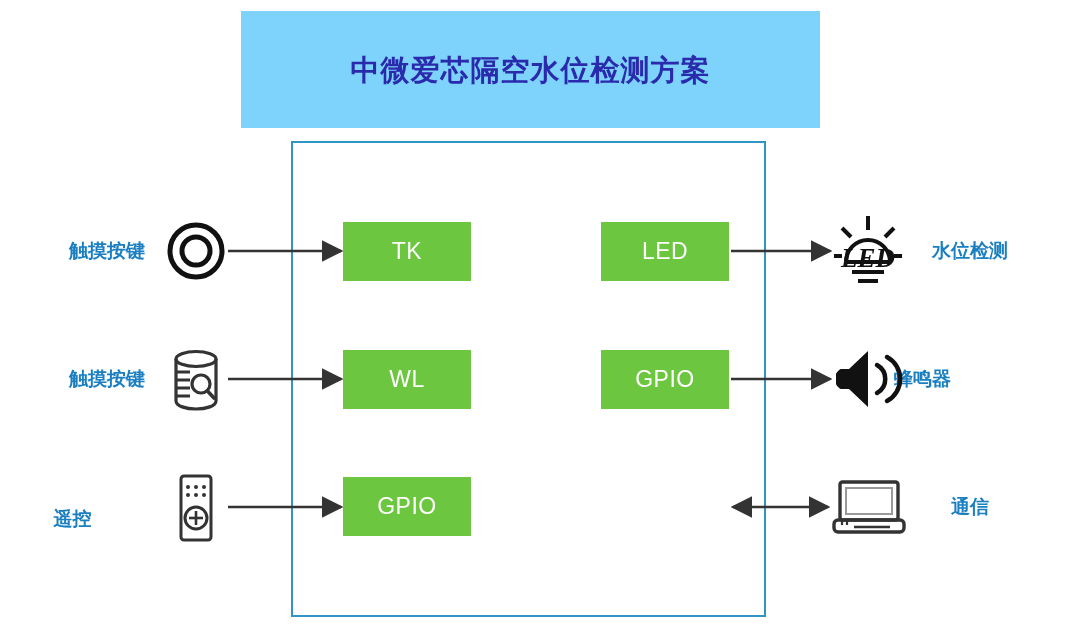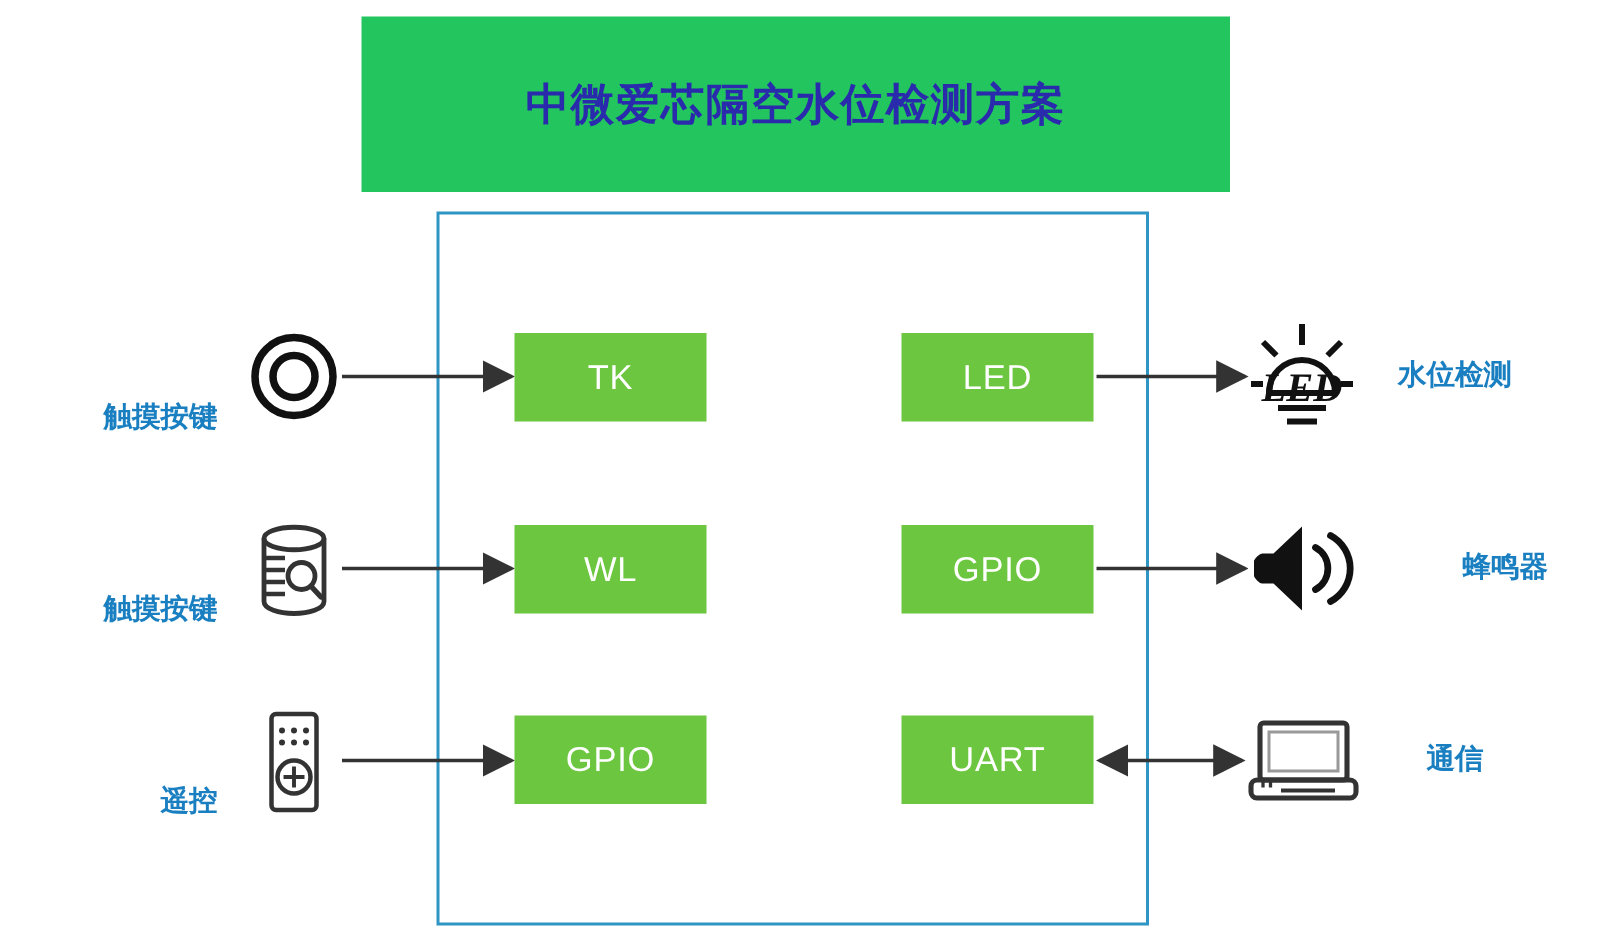--- a/index.html
+++ b/index.html
@@ -13,7 +13,7 @@
   
   .banner{
     position:absolute;left:241px;top:11px;width:579px;height:117px;
-    background:#22c55e;display:flex;flex-direction:column;
+    background:#7dd3fc;display:flex;flex-direction:column;
     align-items:center;justify-content:center;
   }
   .banner .line{

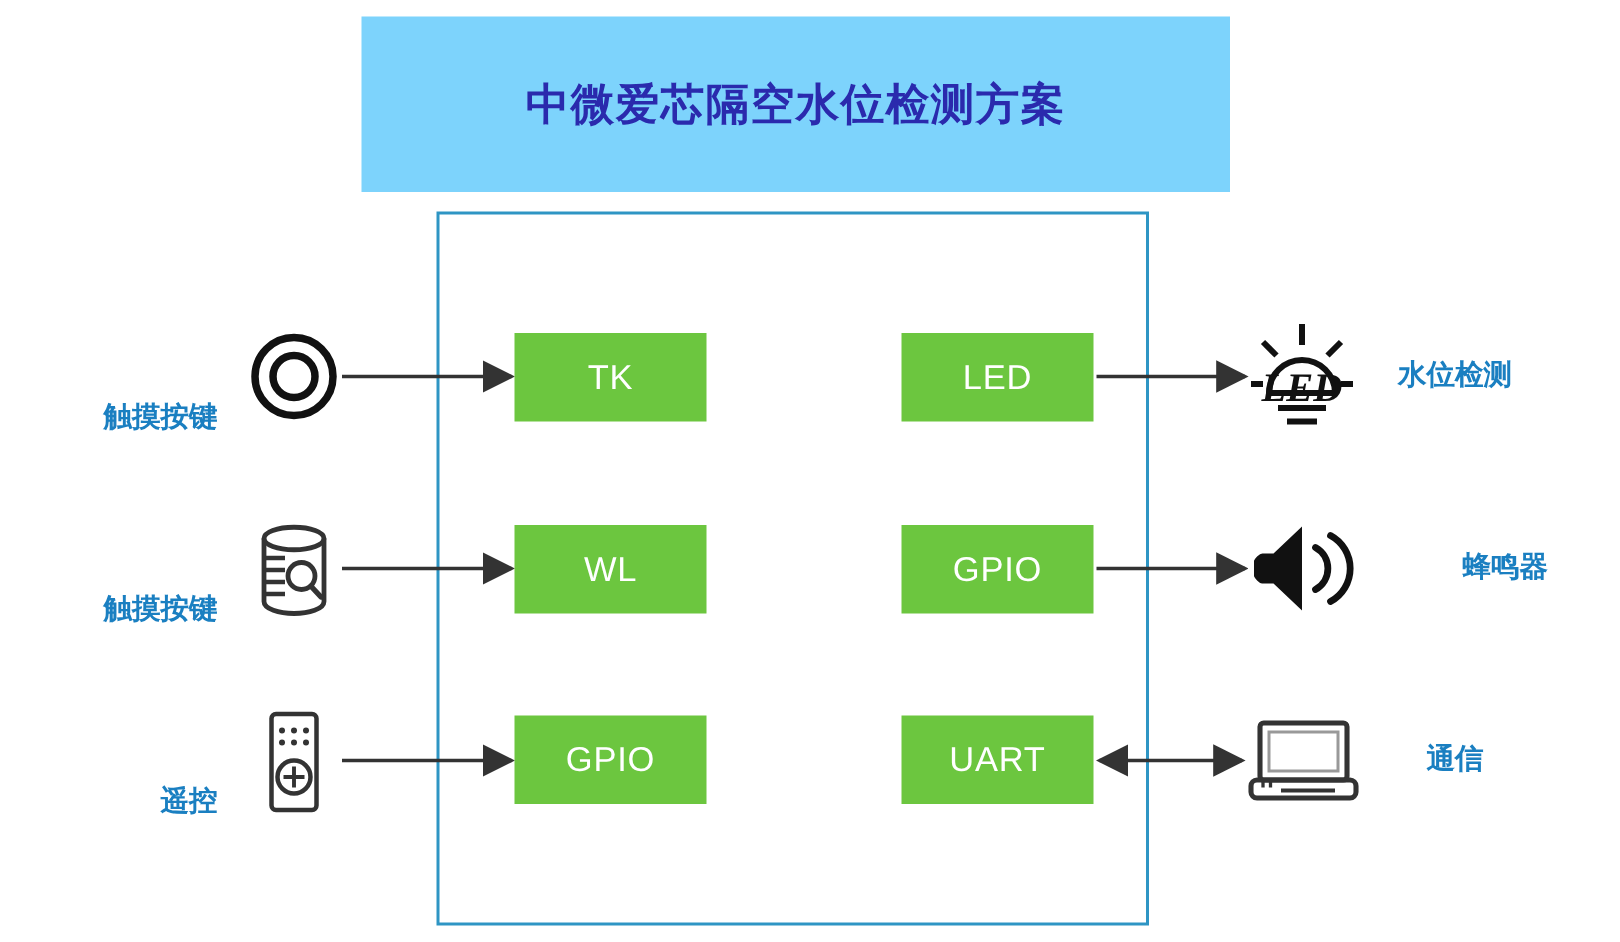--- a/index.html
+++ b/index.html
@@ -39,7 +39,7 @@
     position:absolute;color:#1a7fc1;font-weight:bold;font-size:19px;
     white-space:nowrap;line-height:26px;
   }
-  .side-label.left{text-align:right;margin-top:28px;}
+  .side-label.left{text-align:right;}
 
   
   .icon{position:absolute;display:block;}

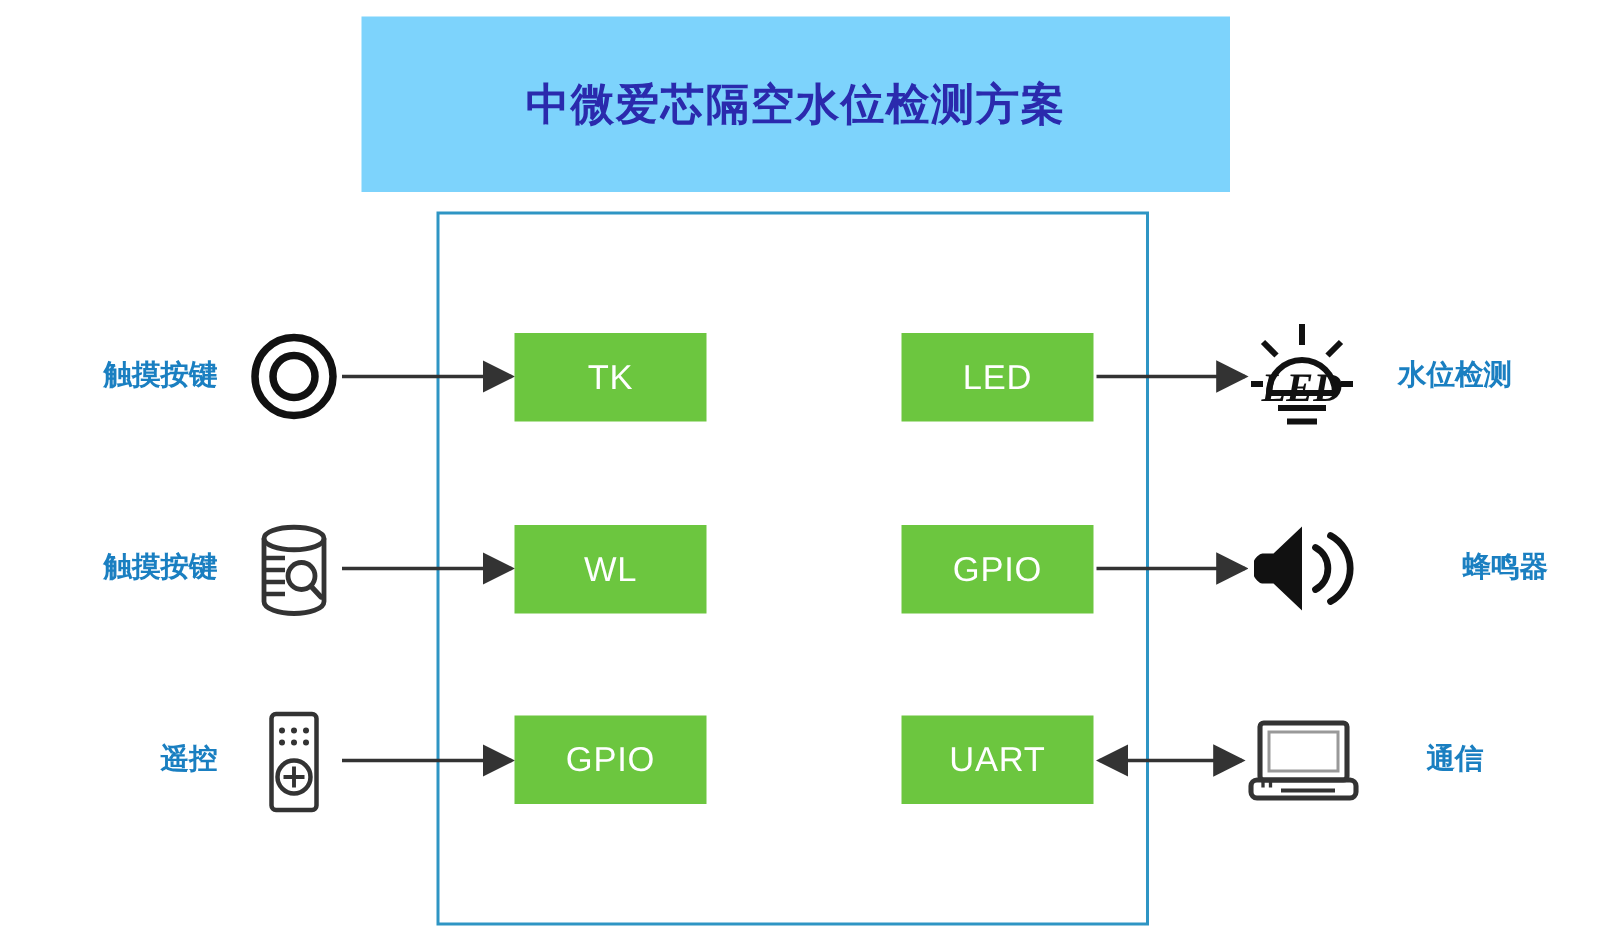--- a/index.html
+++ b/index.html
@@ -132,7 +132,7 @@
   </svg>
 
   <div class="side-label" style="left:932px;top:238px;">水位检测</div>
-  <div class="side-label" style="left:975px;top:366px;">蜂鸣器</div>
+  <div class="side-label" style="left:894px;top:366px;">蜂鸣器</div>
   <div class="side-label" style="left:951px;top:494px;">通信</div>
 
   <svg class="icon" style="left:832px;top:212px;" width="72" height="76" viewBox="0 0 72 76">

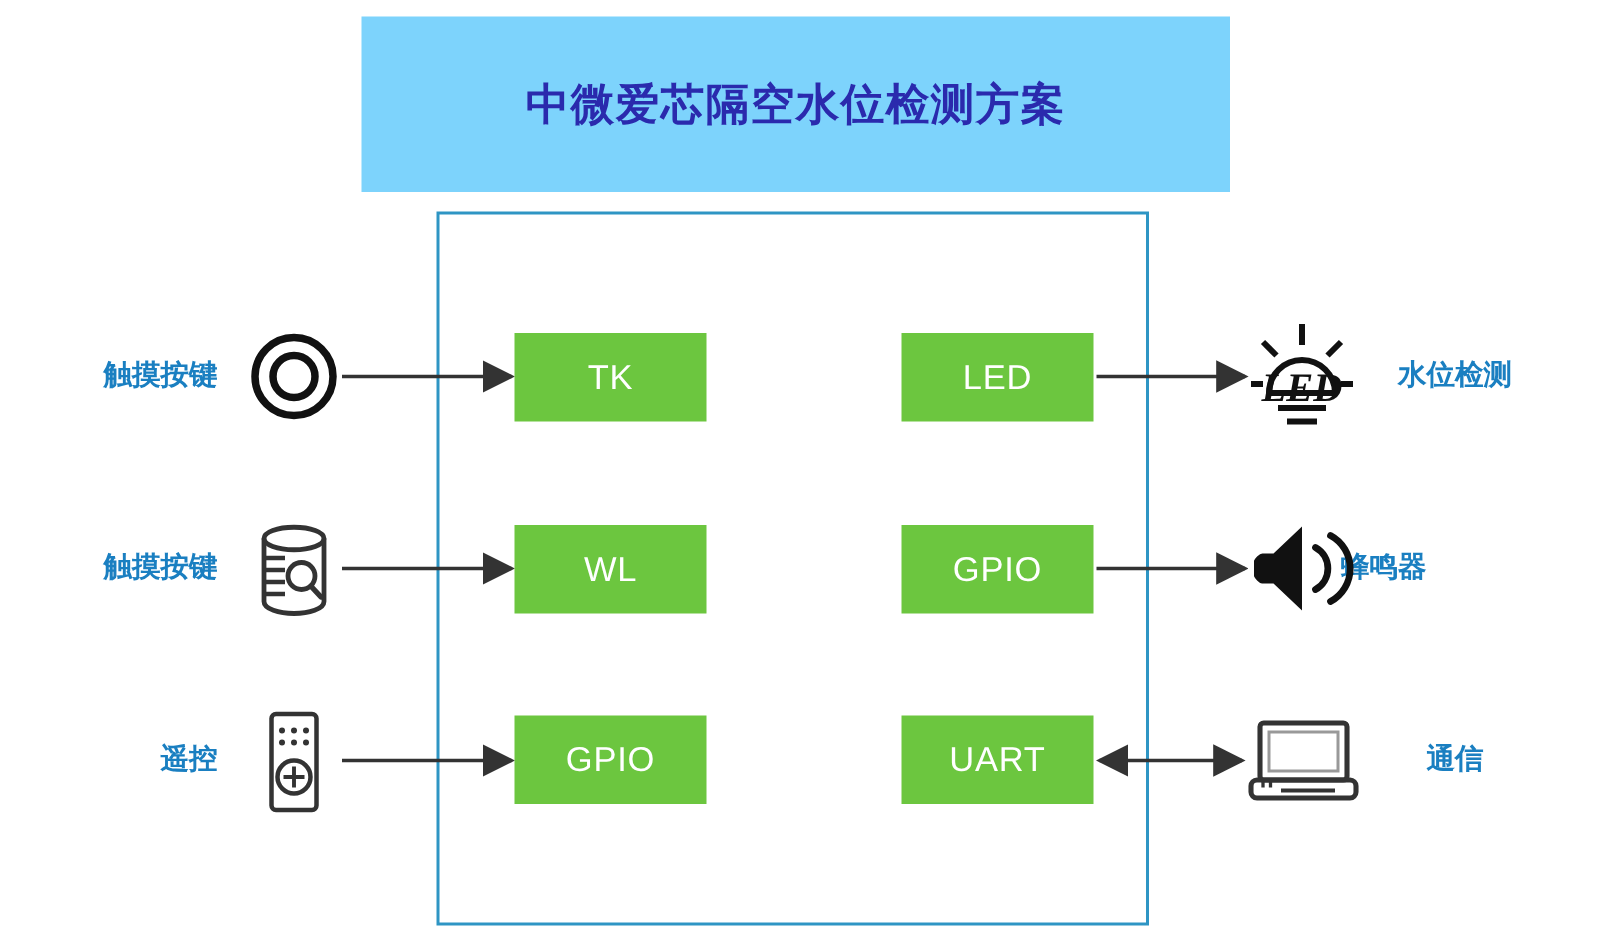--- a/index.html
+++ b/index.html
@@ -100,7 +100,7 @@
 
   <div class="side-label left" style="left:0px;top:238px;width:145px;">触摸按键</div>
   <div class="side-label left" style="left:0px;top:366px;width:145px;">触摸按键</div>
-  <div class="side-label left" style="left:0px;top:494px;width:145px;">遥控</div>
+  <div class="side-label left" style="left:0px;top:506px;width:145px;text-align:center;">遥控</div>
 
   <svg class="icon" style="left:166px;top:221px;" width="60" height="60" viewBox="0 0 60 60">
     <circle cx="30" cy="30" r="26" fill="none" stroke="#111111" stroke-width="5"></circle>

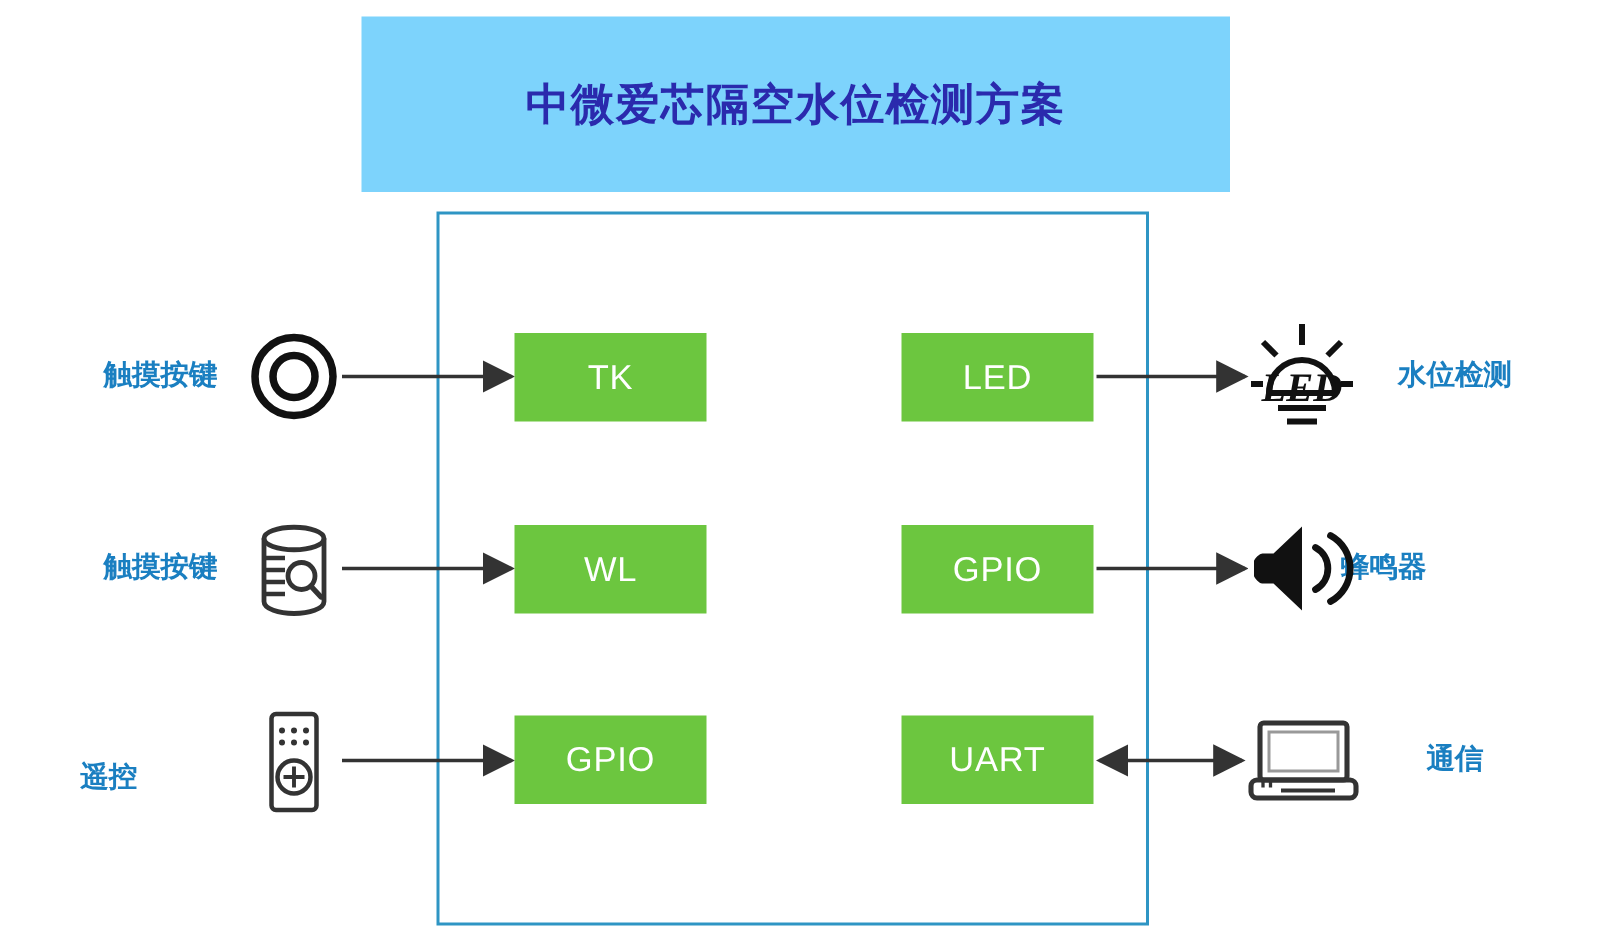--- a/index.html
+++ b/index.html
@@ -94,9 +94,6 @@
   <div class="blk" style="left:601px;top:350px;">
     <span>GPIO</span>
   </div>
-  <div class="blk" style="left:601px;top:477px;">
-    <span>UART</span>
-  </div>
 
   <div class="side-label left" style="left:0px;top:238px;width:145px;">触摸按键</div>
   <div class="side-label left" style="left:0px;top:366px;width:145px;">触摸按键</div>

